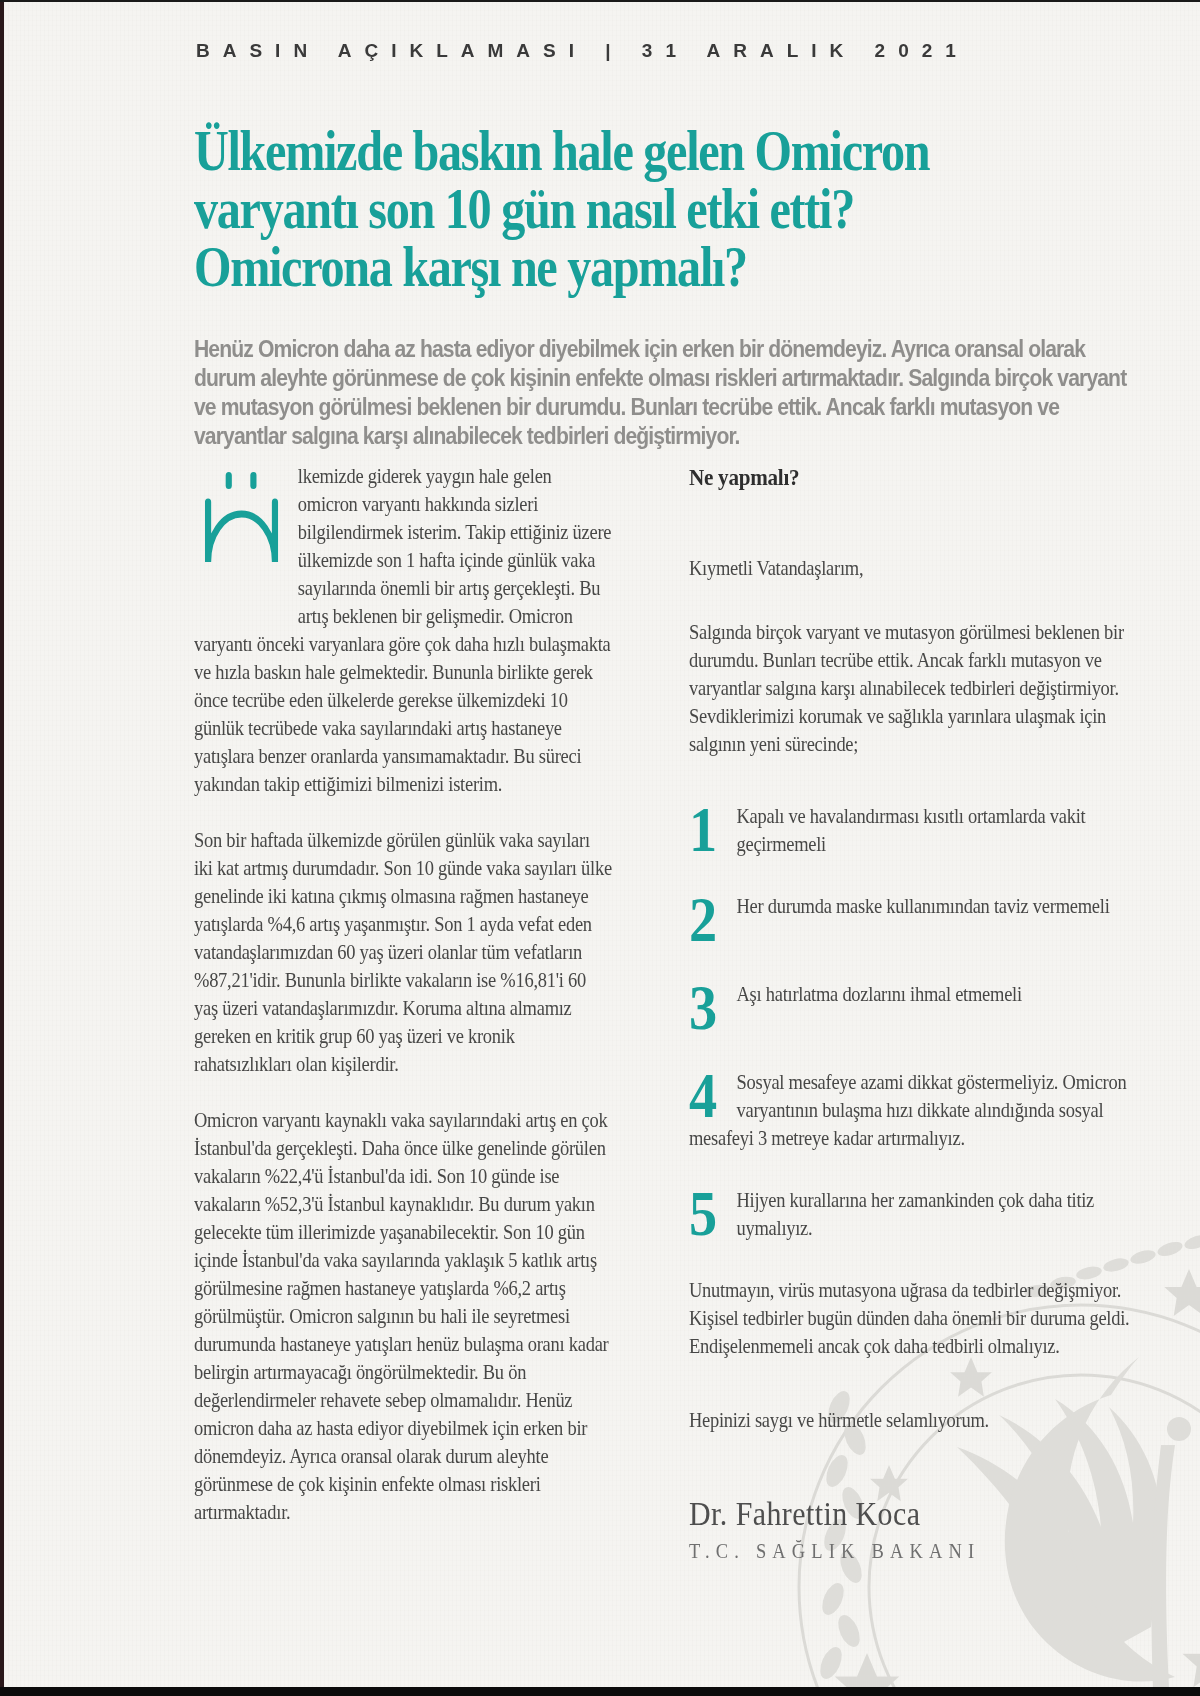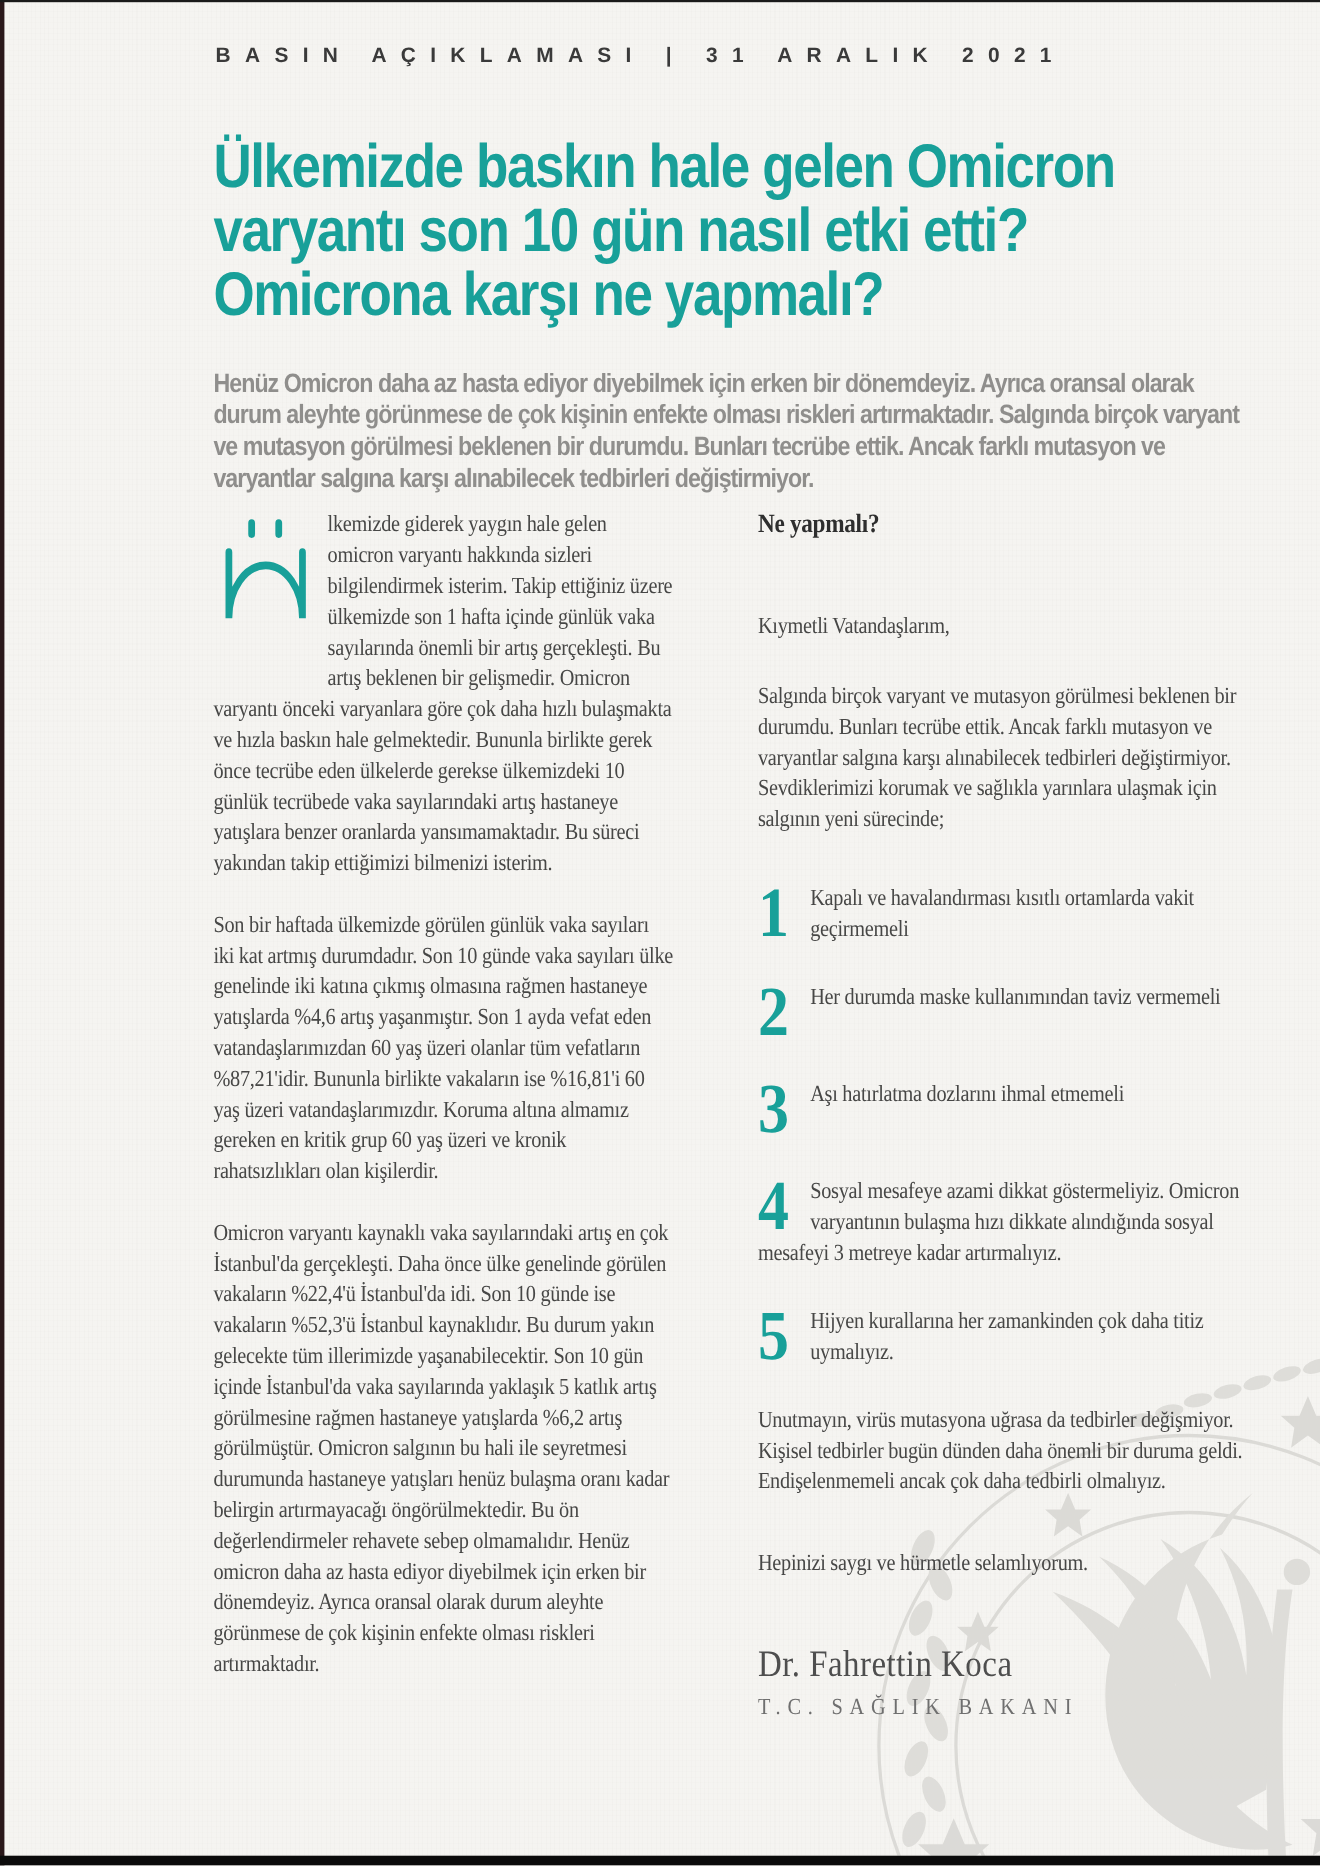--- a/index.html
+++ b/index.html
@@ -27,7 +27,7 @@
     font-size:19px;font-weight:bold;letter-spacing:13px;color:#3a3a3a;white-space:nowrap;
   }
 
-  .title-block{position:absolute;top:122px;left:150px;}
+  .title-block{position:absolute;top:122px;left:150px;font-family:Liberation Serif, serif;}
   .title-line{
     font-size:56px;line-height:58px;font-weight:bold;letter-spacing:-1.5px;
     color:var(--teal,#18a099);

